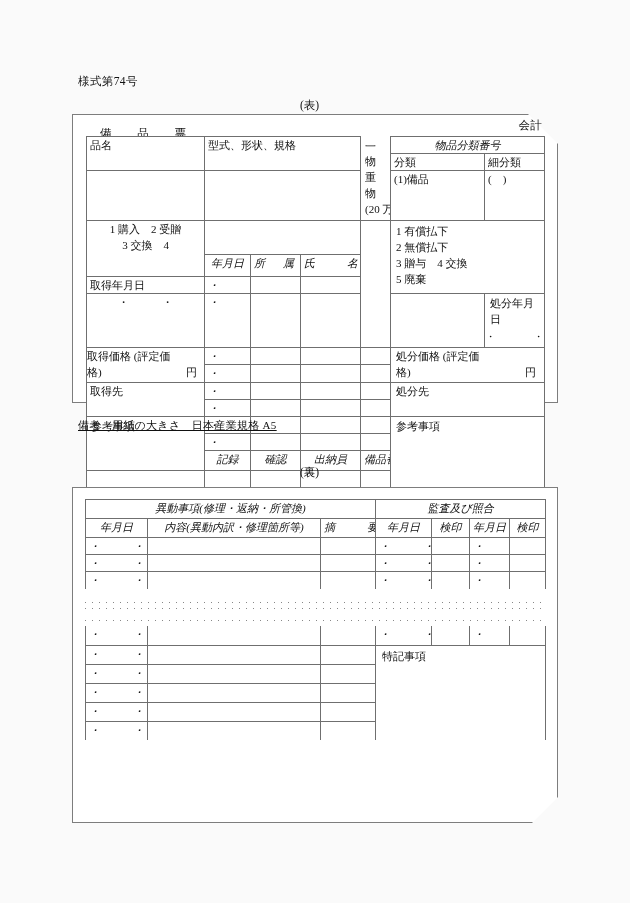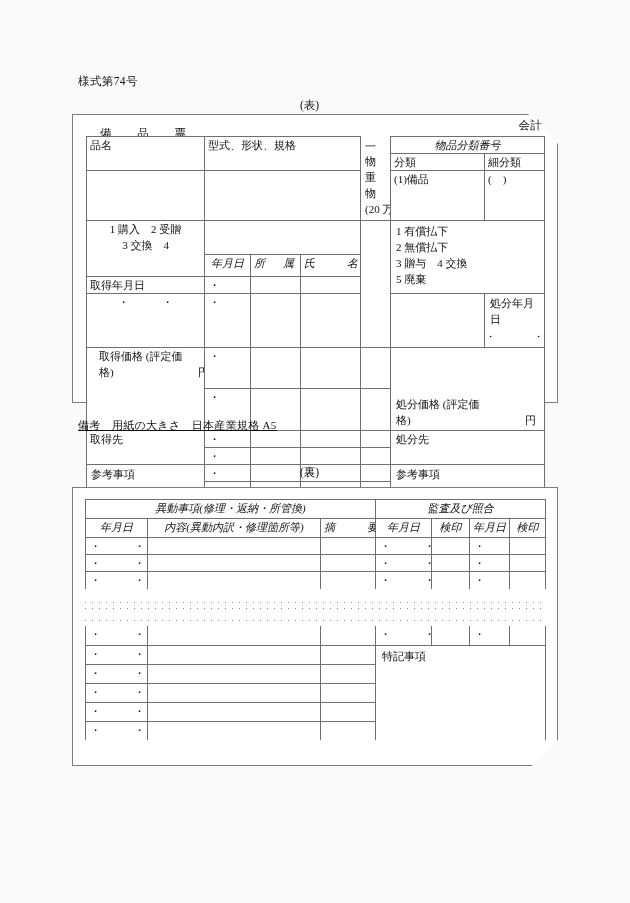--- a/index.html
+++ b/index.html
@@ -250,7 +250,7 @@
     </tr>
 
     <tr style="height:15px;">
-      <td rowspan="2" class="m" style="padding:1px 12px;">
+      <td rowspan="2" class="m" style="padding:1px 0;">
         <div class="multi" style="width:110px;">
           <div>取得価格 (評定価</div>
           <div class="yen-row">

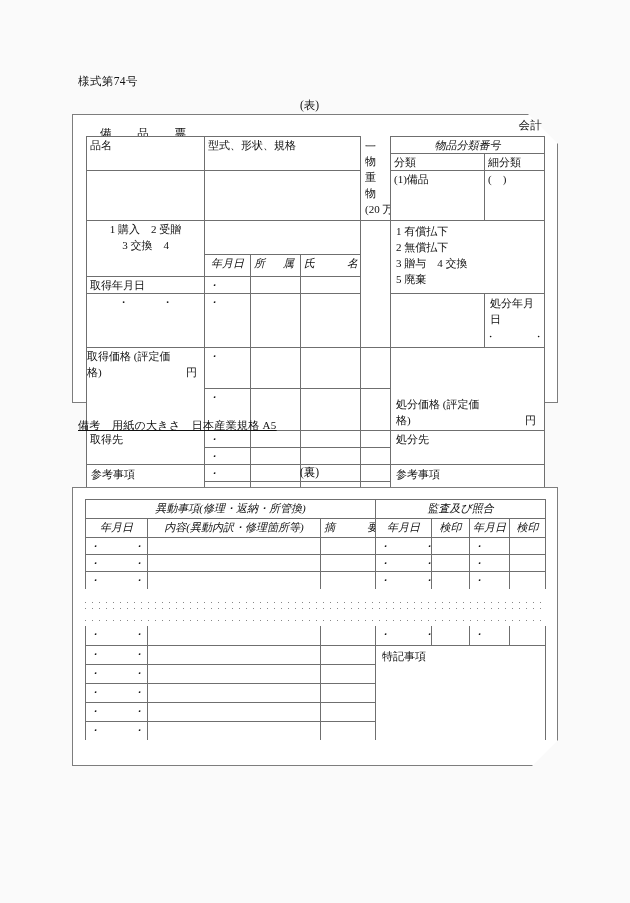--- a/index.html
+++ b/index.html
@@ -264,7 +264,7 @@
       <td></td>
       <td></td>
       <td colspan="2" rowspan="2" class="m" style="padding:1px 5px;">
-        <div class="multi" style="width:140px;margin-top:48px;">
+        <div class="multi" style="width:140px;">
           <div>処分価格 (評定価</div>
           <div class="yen-row">
             <span>格)</span>

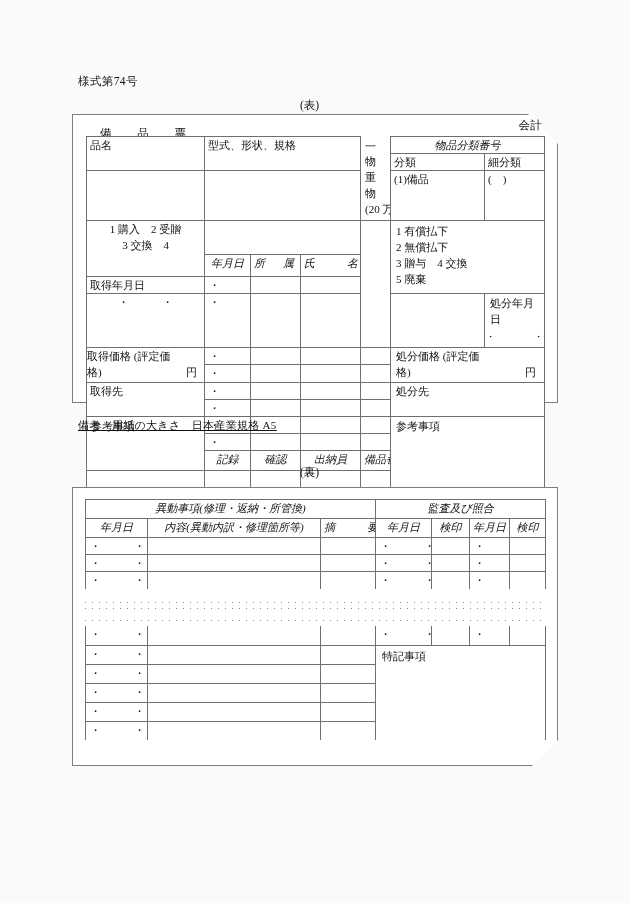--- a/index.html
+++ b/index.html
@@ -68,7 +68,7 @@
     left: 72px;
     top: 487px;
     width: 486px;
-    height: 279px;
+    height: 336px;
     border: 0;
     background: transparent;
   }

